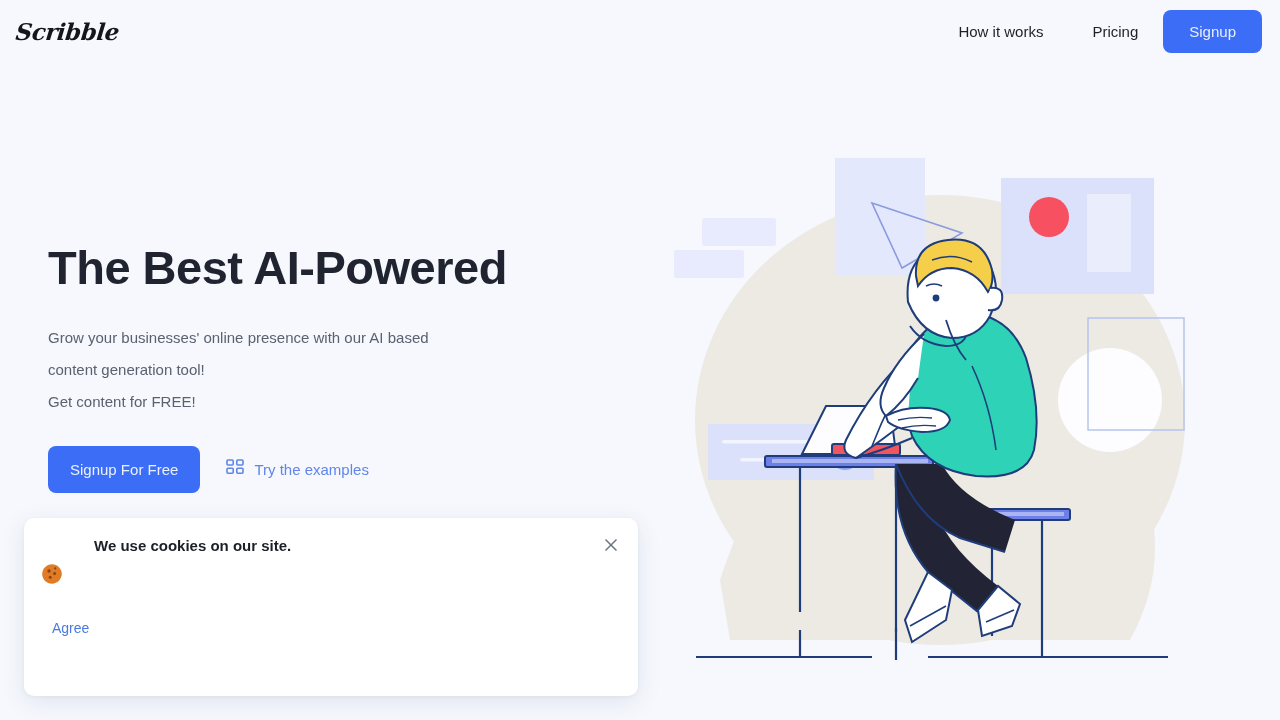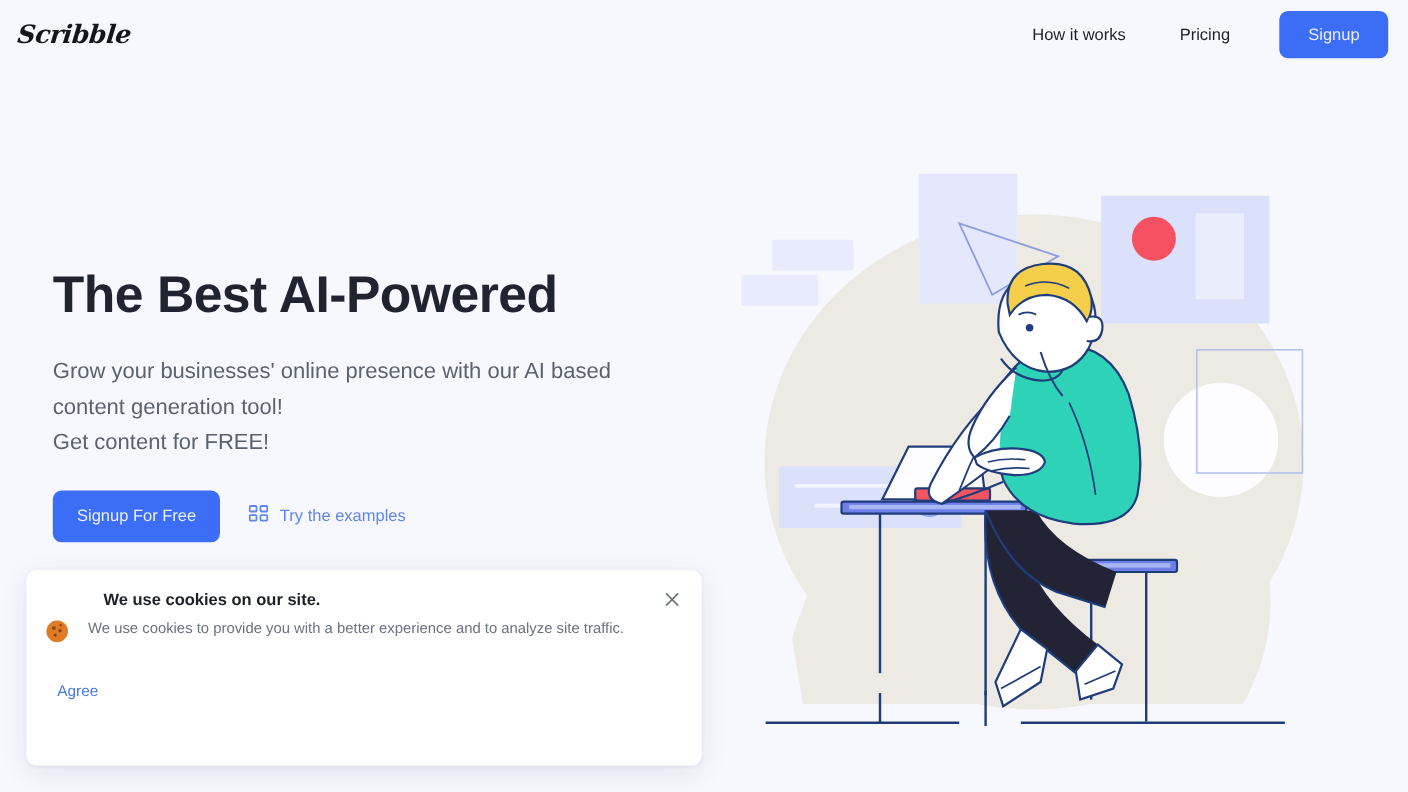--- a/index.html
+++ b/index.html
@@ -39,7 +39,6 @@
     cursor: pointer;
   }
   .signup-btn {
-    margin-left: 20px;
     background: #3b6df6;
     color: #e8eefe;
     font-size: 15px;

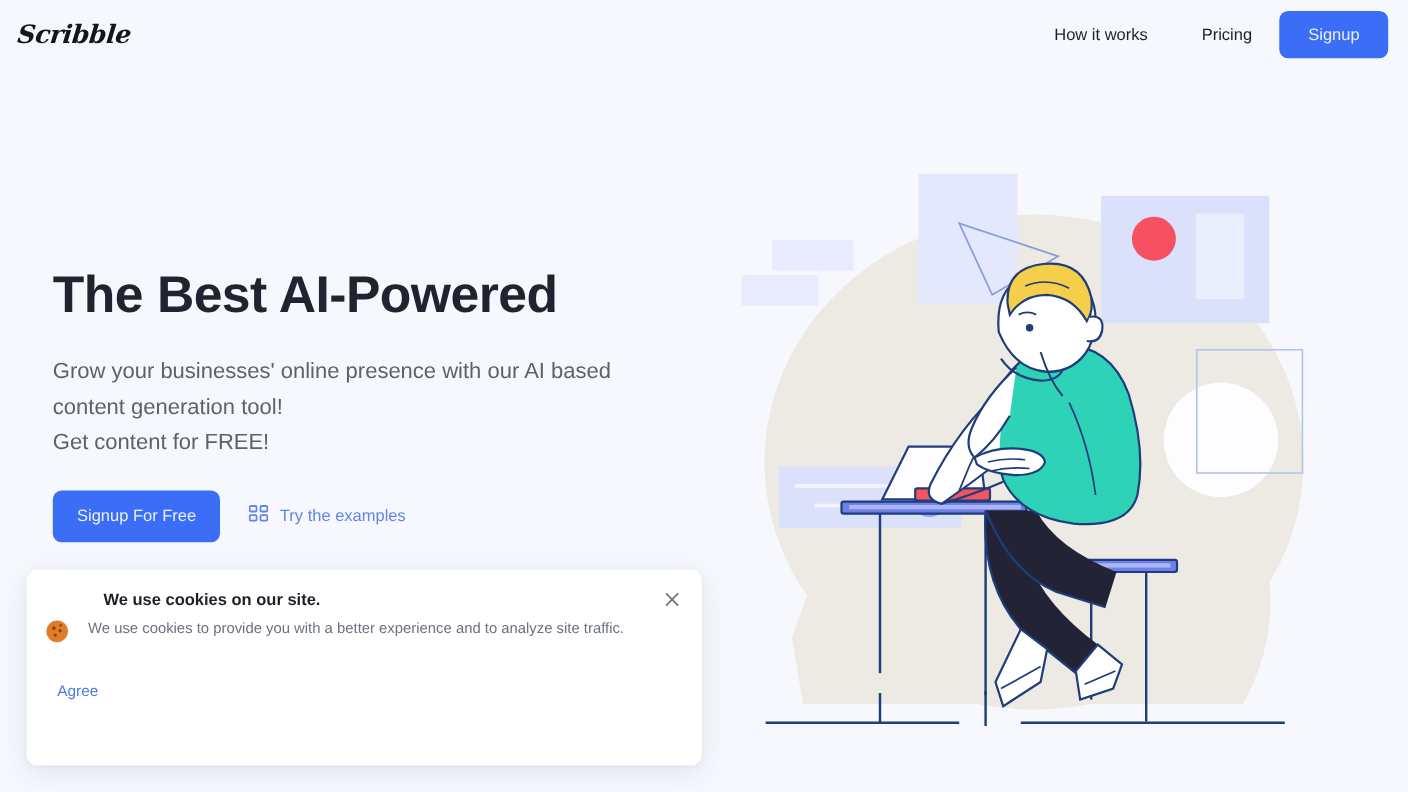--- a/index.html
+++ b/index.html
@@ -64,7 +64,7 @@
   }
   .hero-sub {
     margin-top: 26px;
-    font-size: 20px;
+    font-size: 15px;
     line-height: 32px;
     color: #5a6270;
   }

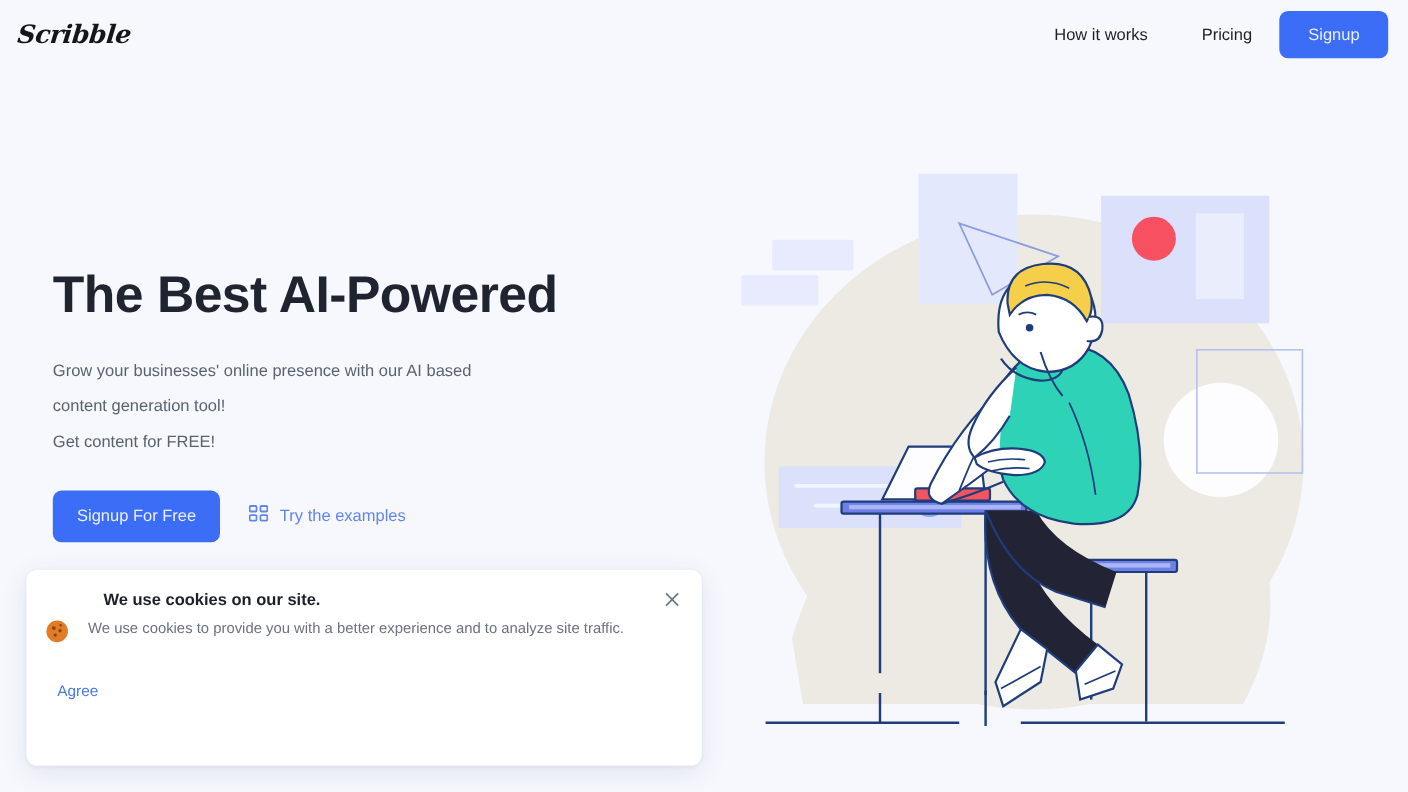--- a/index.html
+++ b/index.html
@@ -271,7 +271,7 @@
   <div class="cookie-title">We use cookies on our site.</div>
 
   <div class="cookie-body">
-    <span>We use cookies to provide you with a better experience and to analyze site traffic.</span><br>
+    <br>
     <br>
   </div>
 

